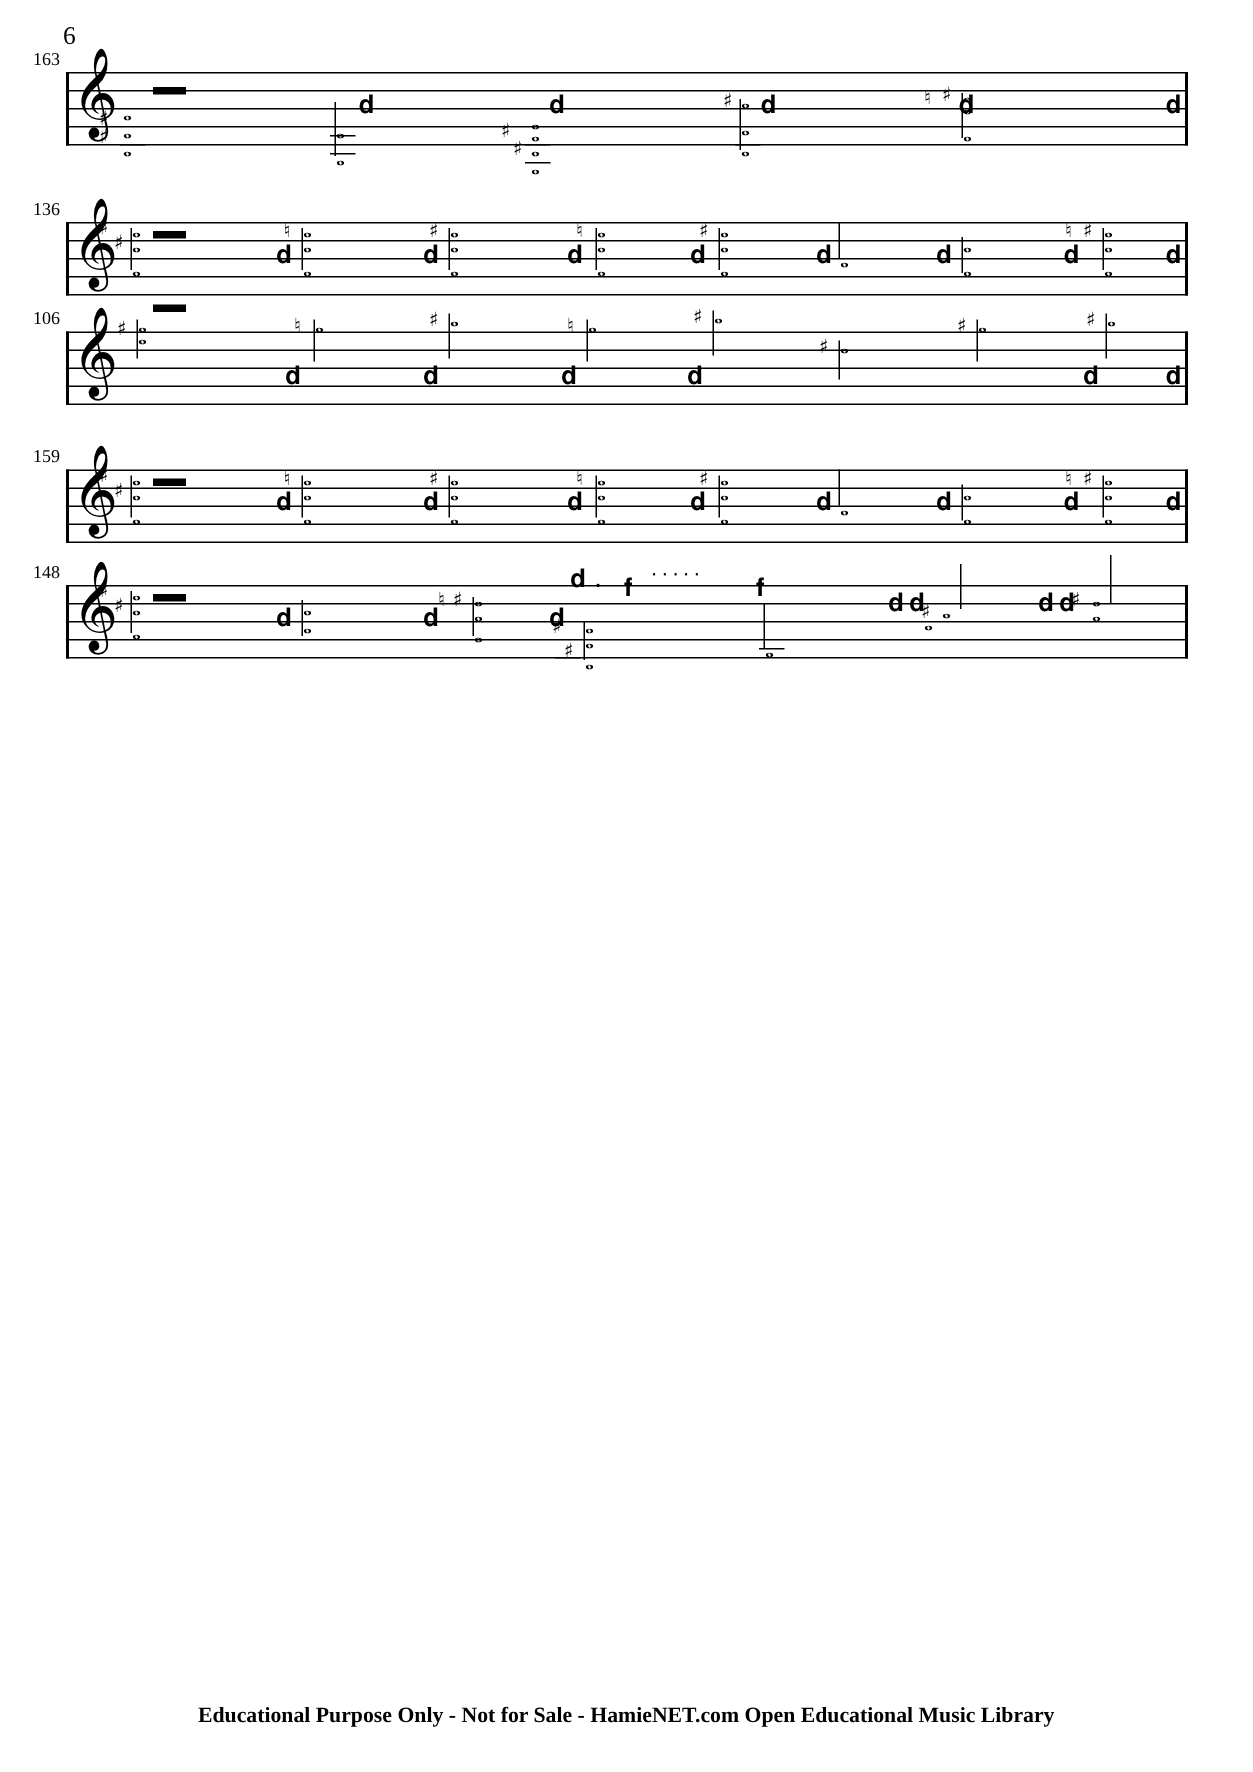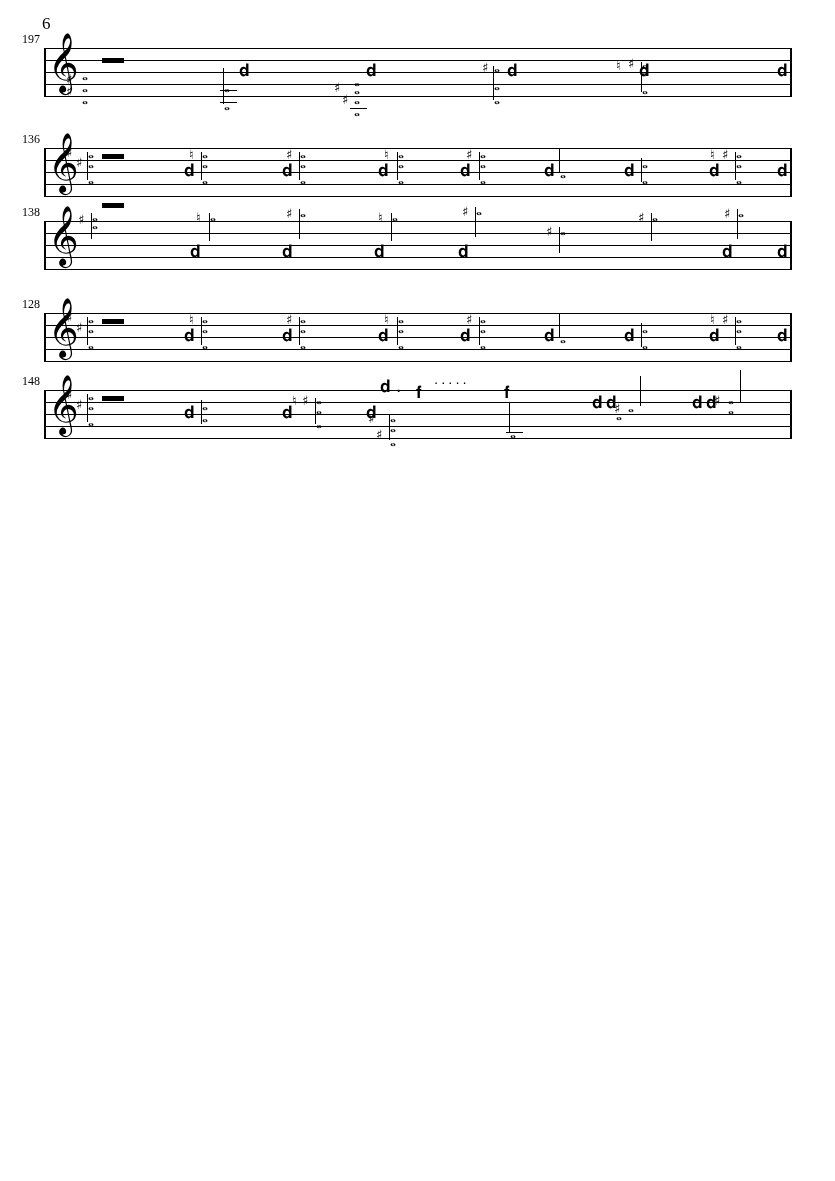--- a/index.html
+++ b/index.html
@@ -100,7 +100,7 @@
   <div class="page-number">6</div>
 
   <div class="system" style="top:48px;">
-    <div class="measure-number">197</div>
+    <div class="measure-number">163</div>
     <div class="staff">
       <div class="line l0"></div>
         <div class="line l1"></div>

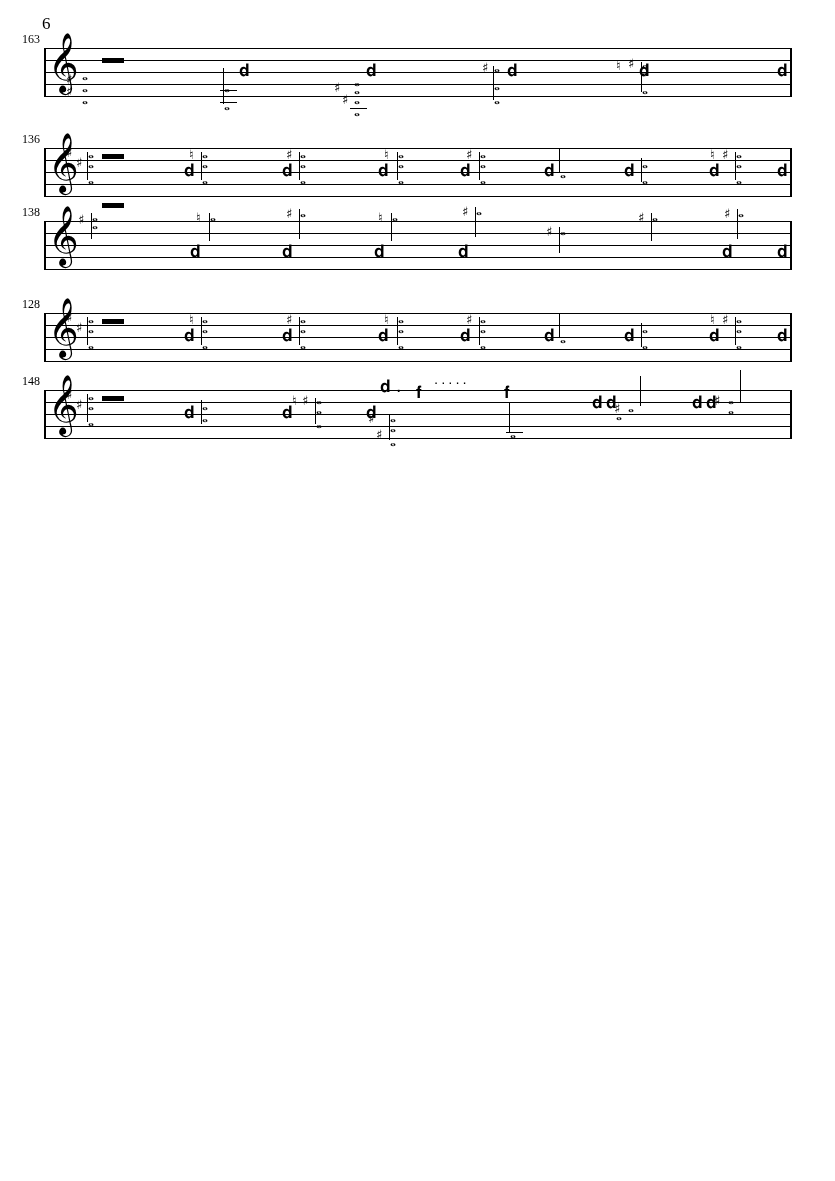--- a/index.html
+++ b/index.html
@@ -228,7 +228,7 @@
   </div>
 
   <div class="system" style="top:221px;">
-    <div class="measure-number">138</div>
+    <div class="measure-number">106</div>
     <div class="staff">
       <div class="line l0"></div>
         <div class="line l1"></div>

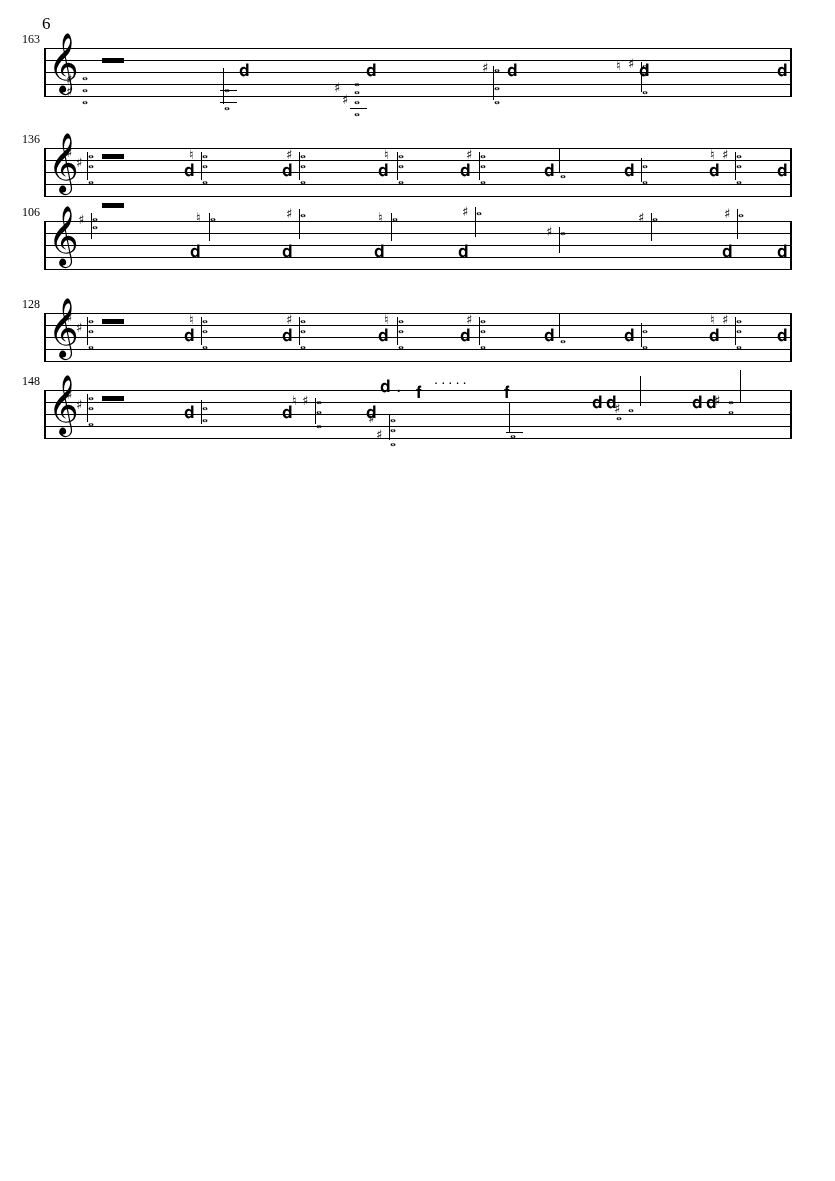--- a/index.html
+++ b/index.html
@@ -284,7 +284,7 @@
   </div>
 
   <div class="system" style="top:313px;">
-    <div class="measure-number">128</div>
+    <div class="measure-number">159</div>
     <div class="staff">
       <div class="line l0"></div>
         <div class="line l1"></div>

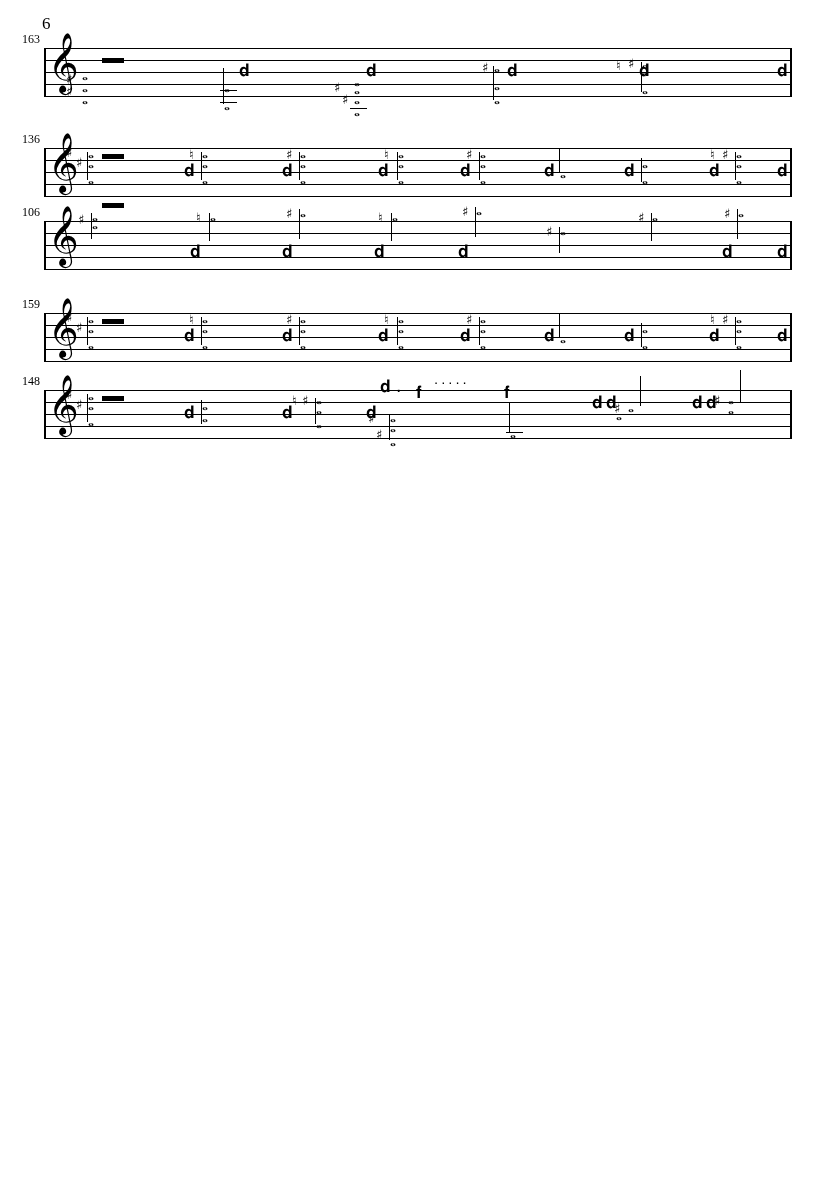--- a/index.html
+++ b/index.html
@@ -423,6 +423,7 @@
     </div>
   </div>
 
+  <div class="footer">Educational Purpose Only - Not for Sale - HamieNET.com Open Educational Music Library</div>
 
 </div>
 

